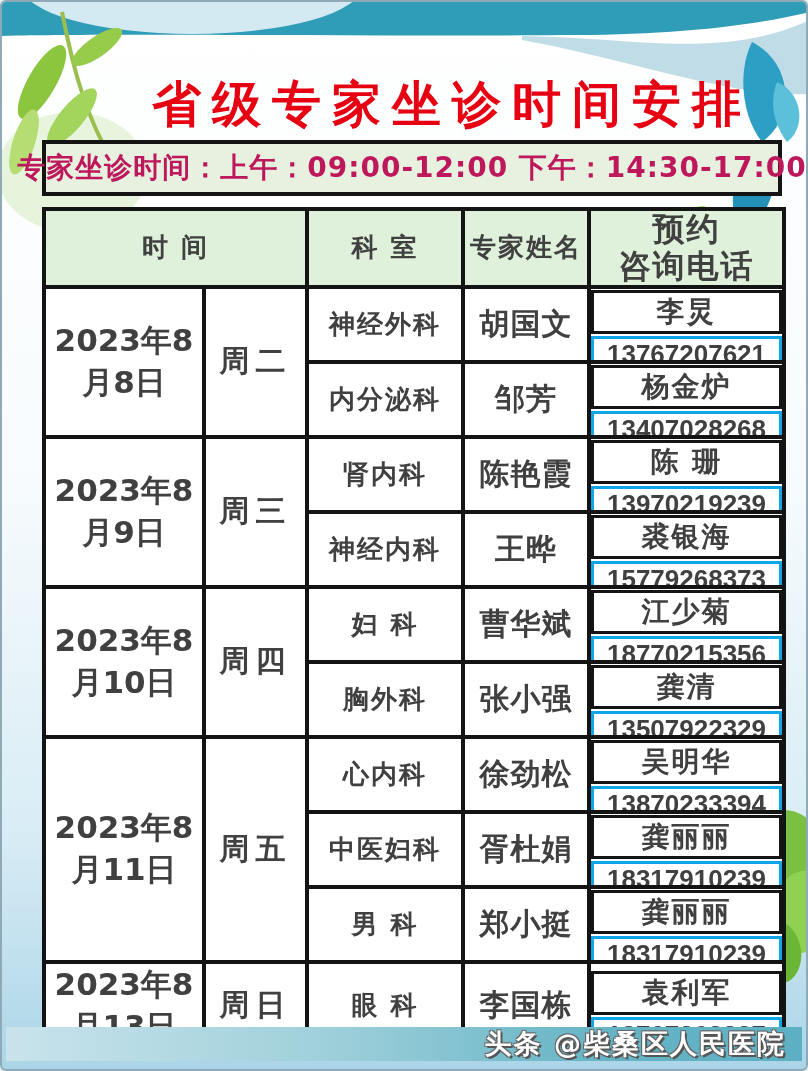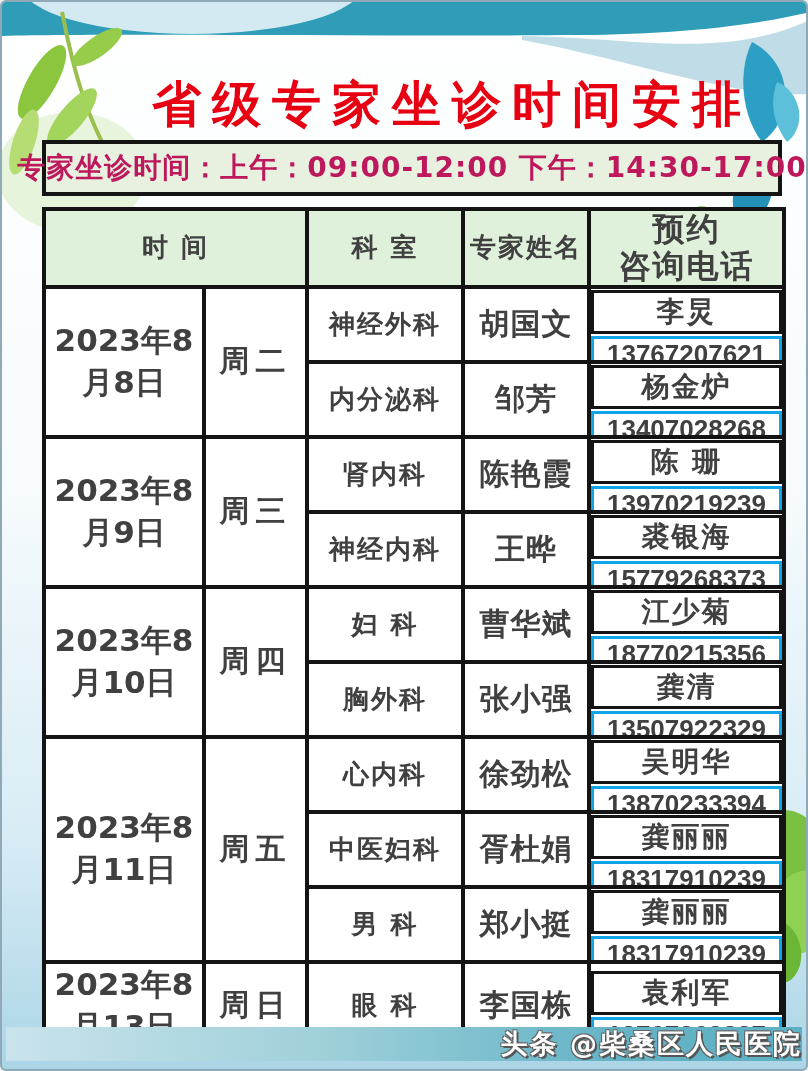--- a/index.html
+++ b/index.html
@@ -56,7 +56,7 @@
   .bottom-strip {
     position:absolute; left:4px; right:4px; bottom:8px; height:34px;
     background:linear-gradient(90deg,#c9e3ec 0%,#9fd0da 40%,#66b4c6 75%,#5db0c3 100%);
-    display:flex; align-items:center; justify-content:flex-end; box-sizing:border-box;
+    display:flex; align-items:center; justify-content:flex-end; padding-right:16px; box-sizing:border-box;
   }
   .watermark {
     color:#ffffff; font-weight:bold; font-size:27px; letter-spacing:2px; white-space:nowrap;

